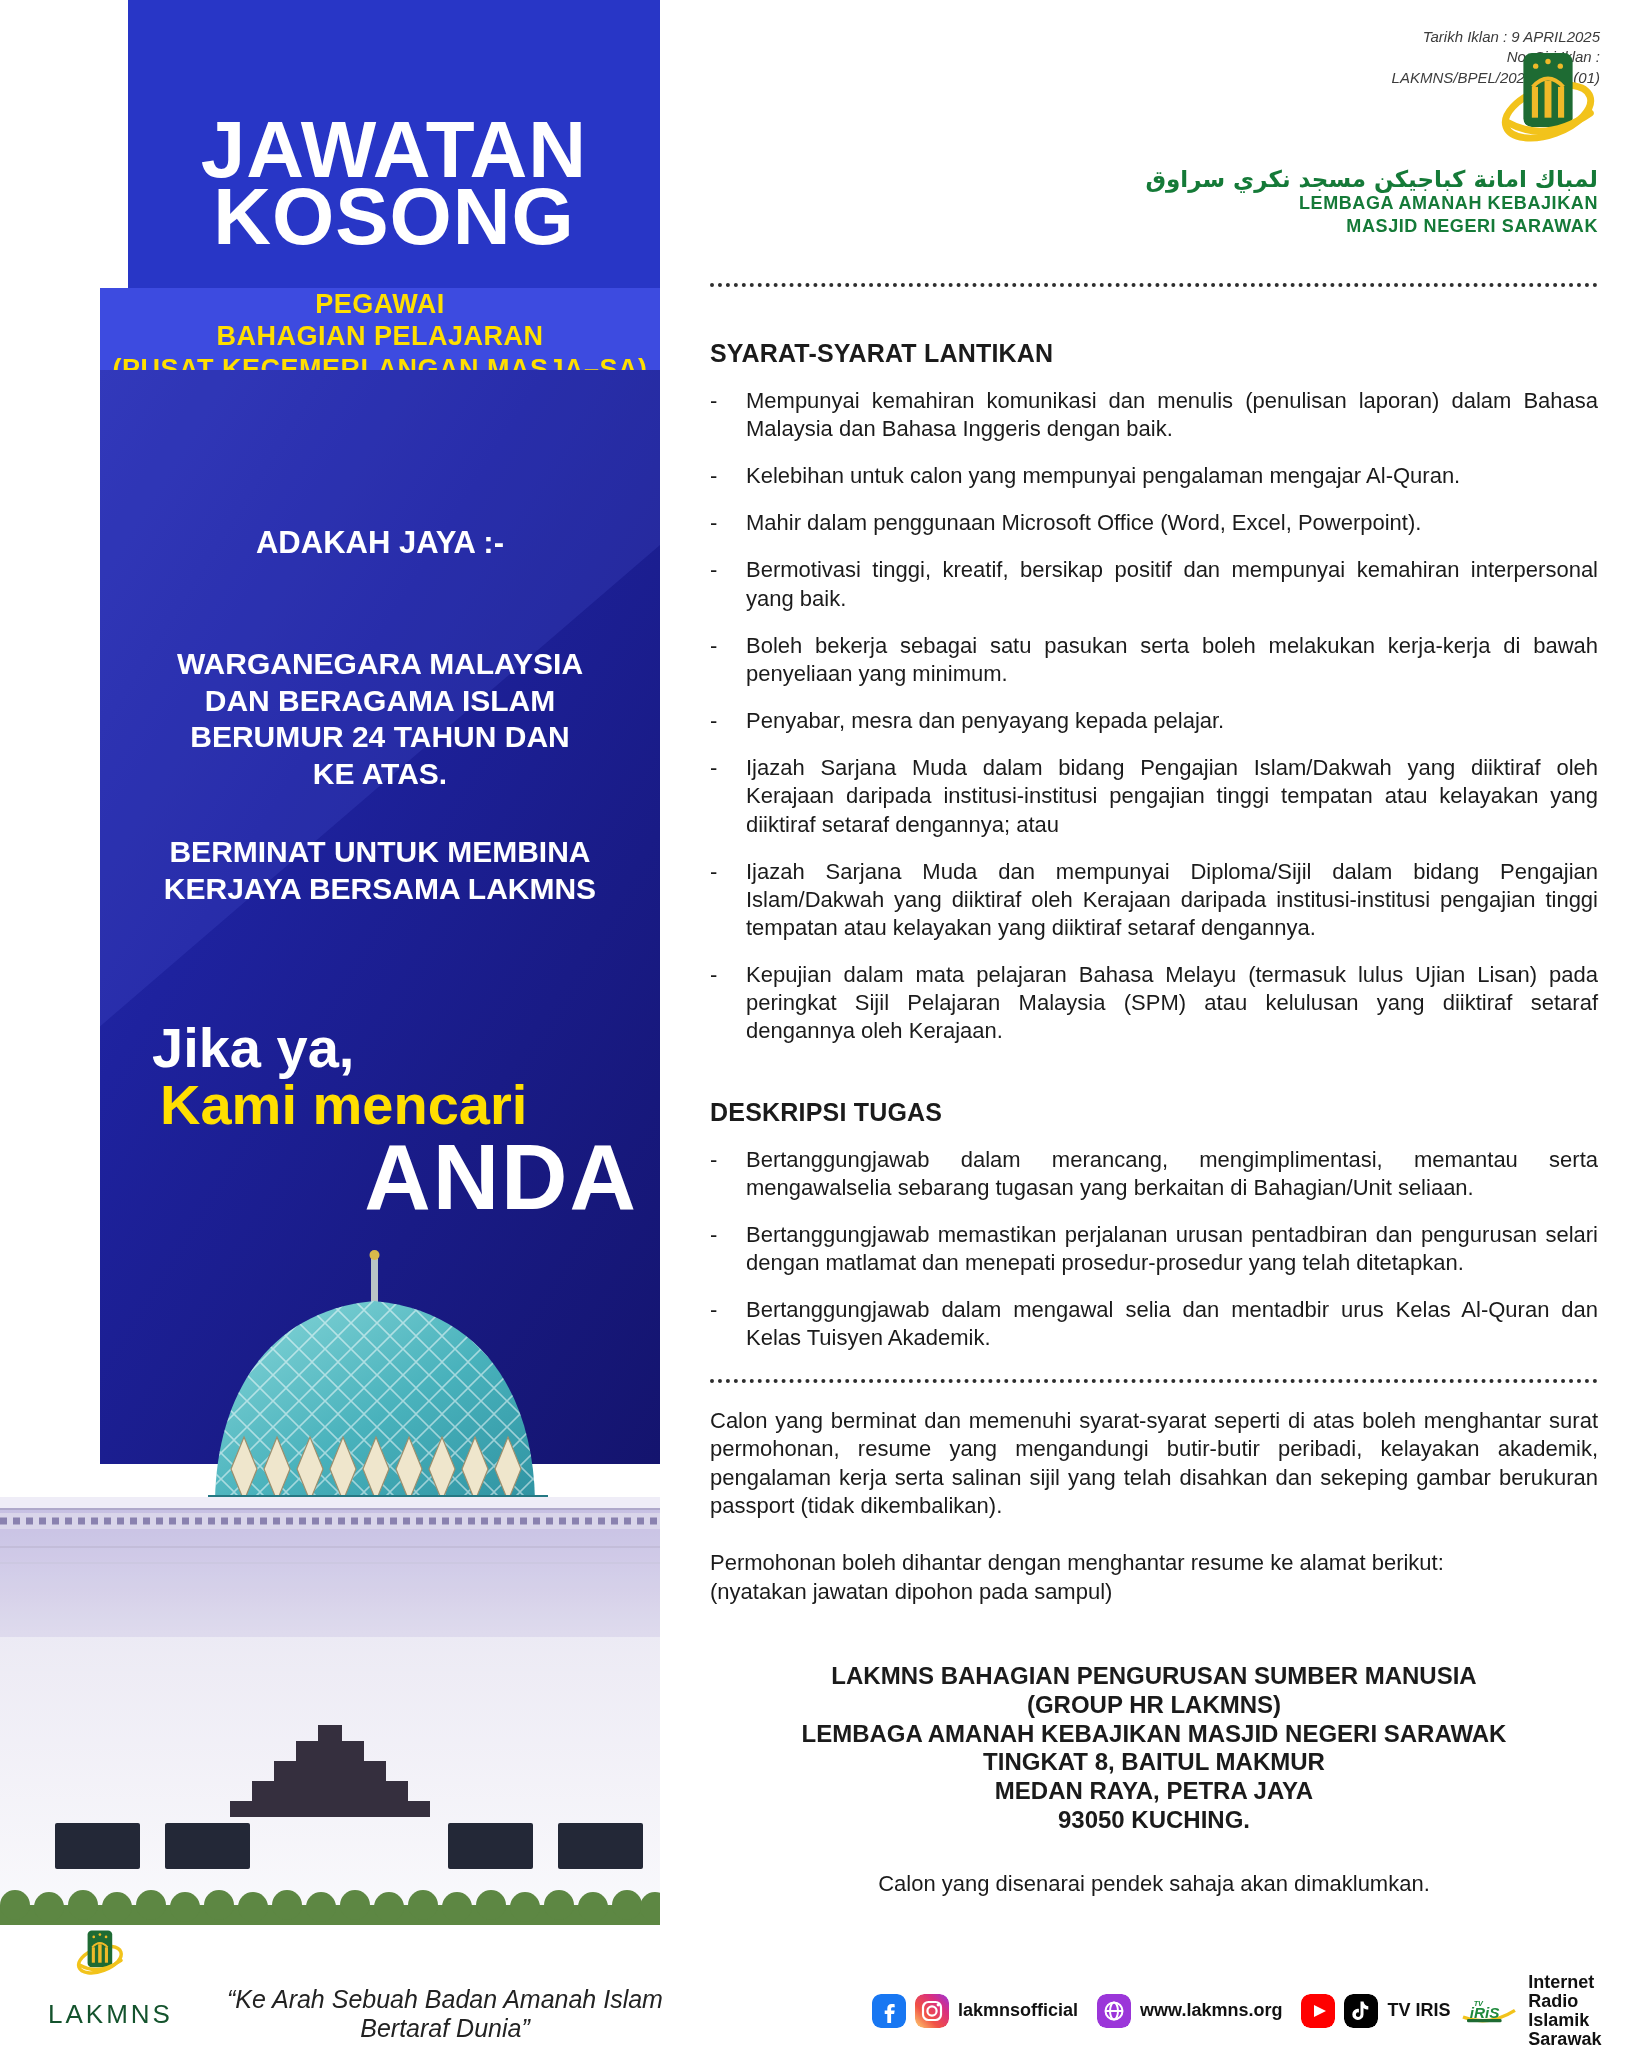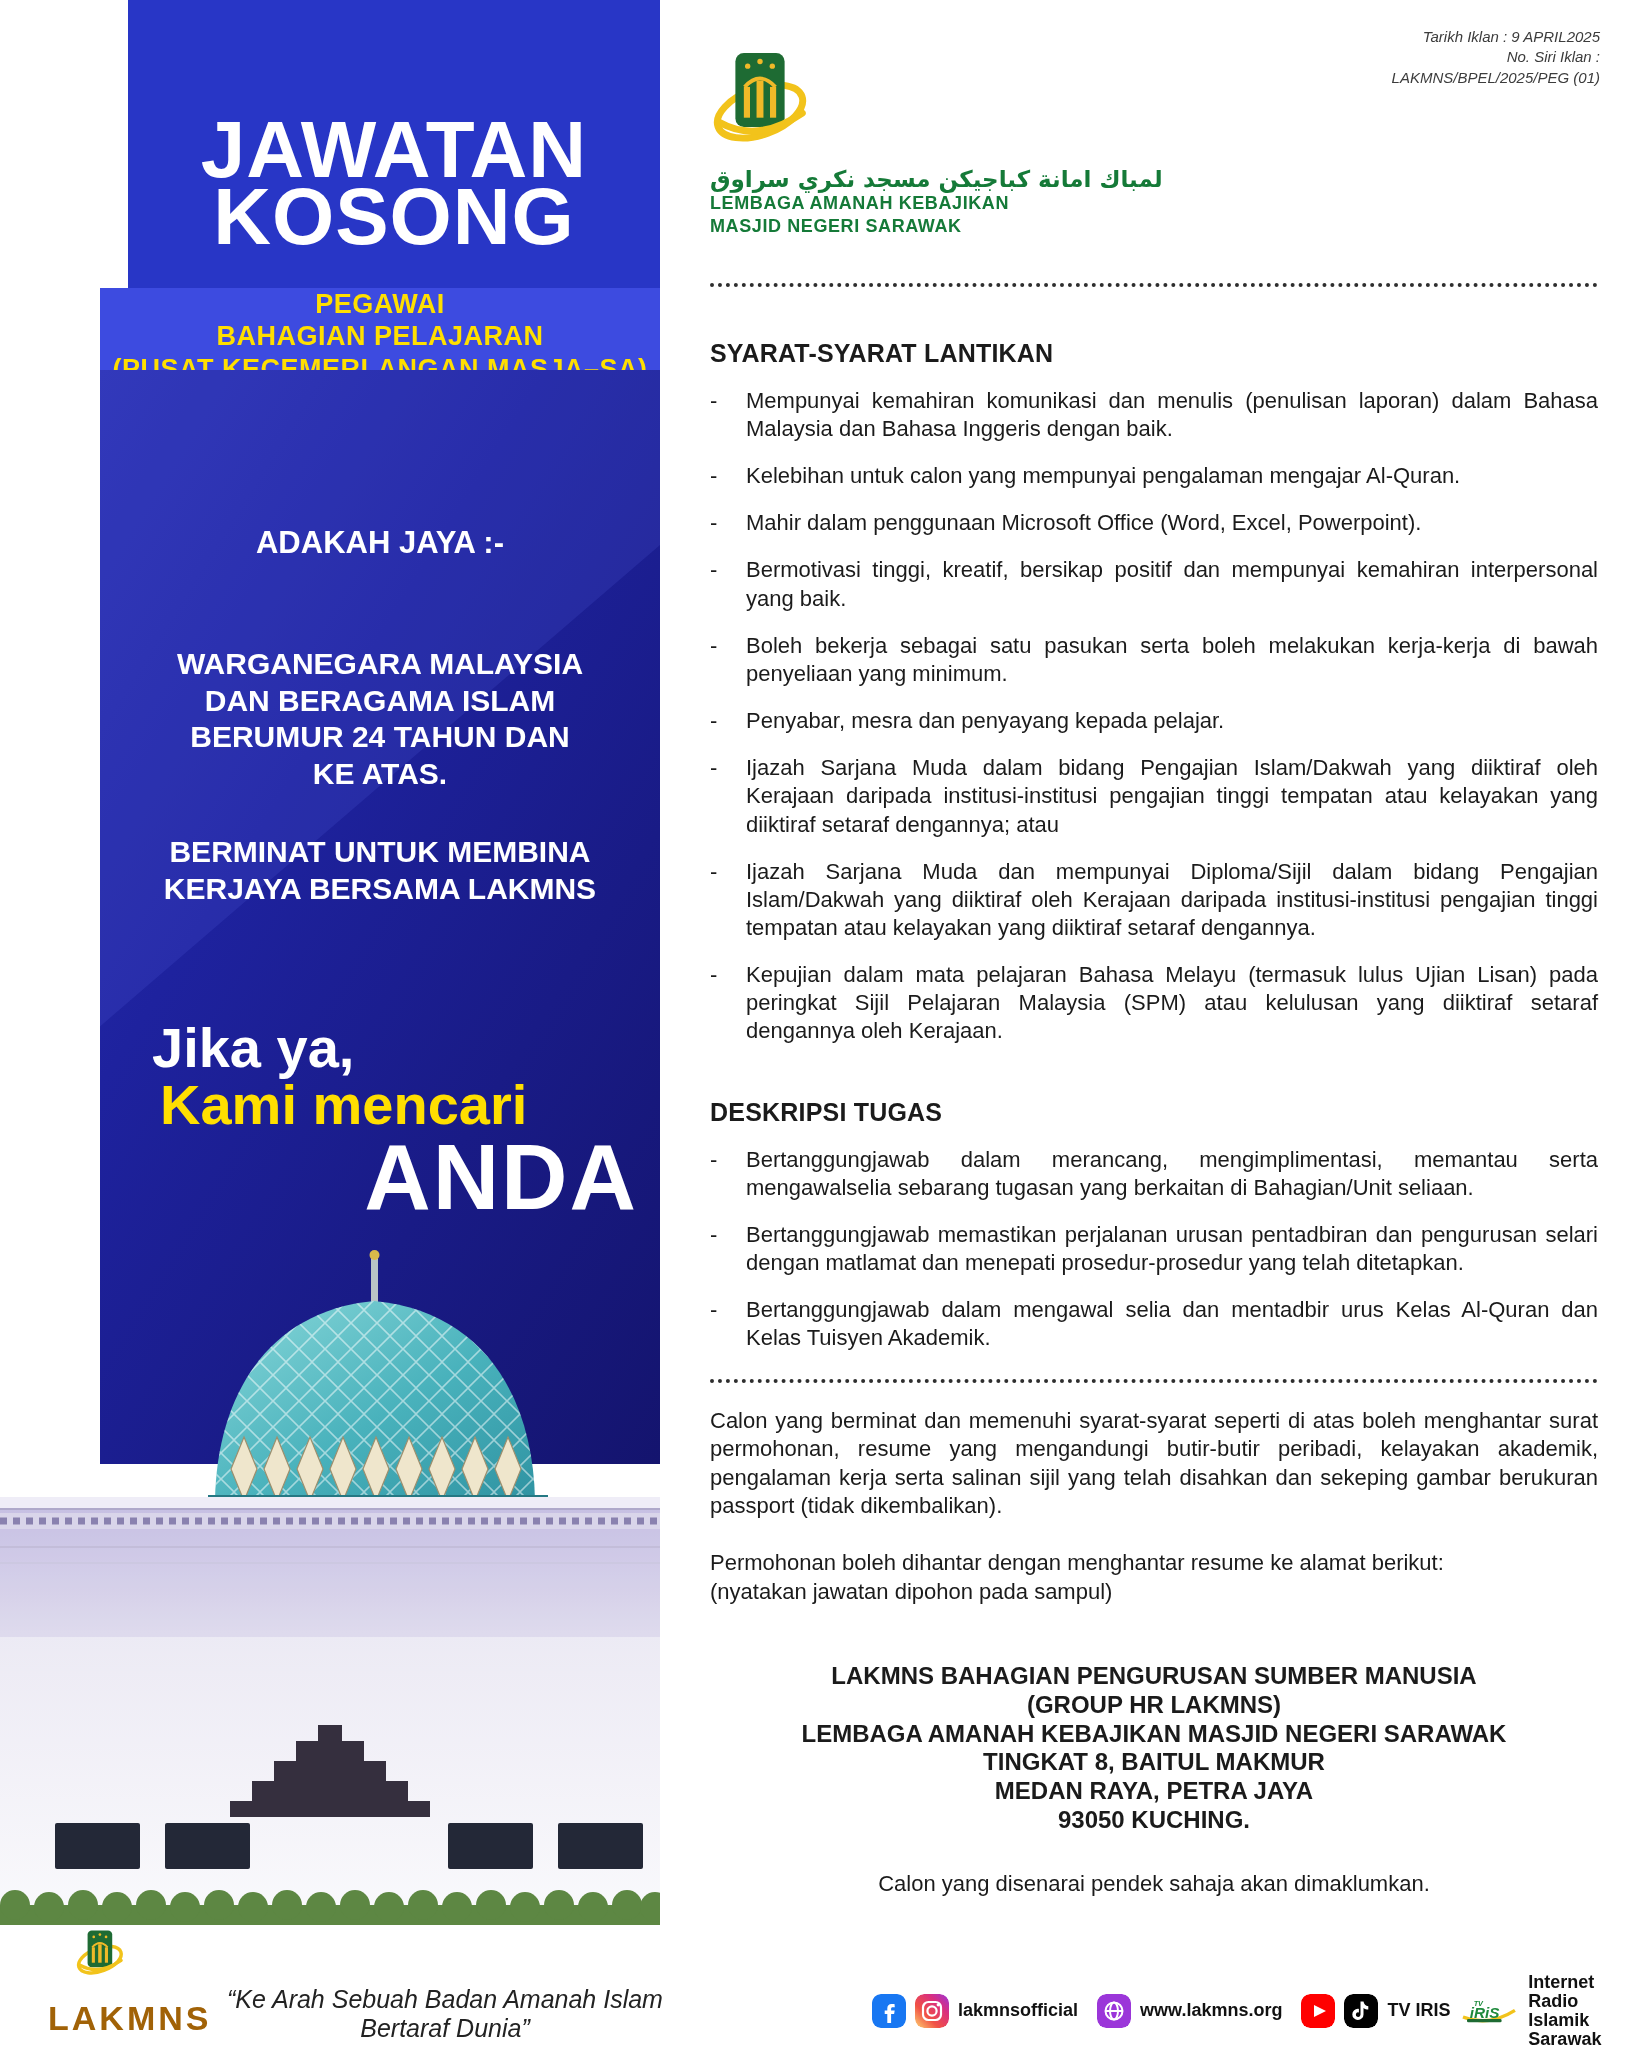--- a/index.html
+++ b/index.html
@@ -33,7 +33,7 @@
   .meta{position:absolute;right:38px;top:14px;text-align:right;font-style:italic;font-size:15px;
         line-height:1.35;color:#3c3c3c;font-weight:500;margin-top:13px;}
   .content{position:absolute;left:710px;top:0;width:888px;}
-  .org{margin-top:40px;text-align:left;}
+  .org{margin-top:40px;text-align:right;}
   .org .jawi{font-family:"DejaVu Sans",sans-serif;color:#157a38;font-size:23px;font-weight:700;margin-top:2px;}
   .org .oname{color:#157a38;font-weight:800;font-size:18px;line-height:1.3;letter-spacing:.6px;}
   .dotline{border-top:4px dotted #2e2e2e;height:0;margin-top:44px;}

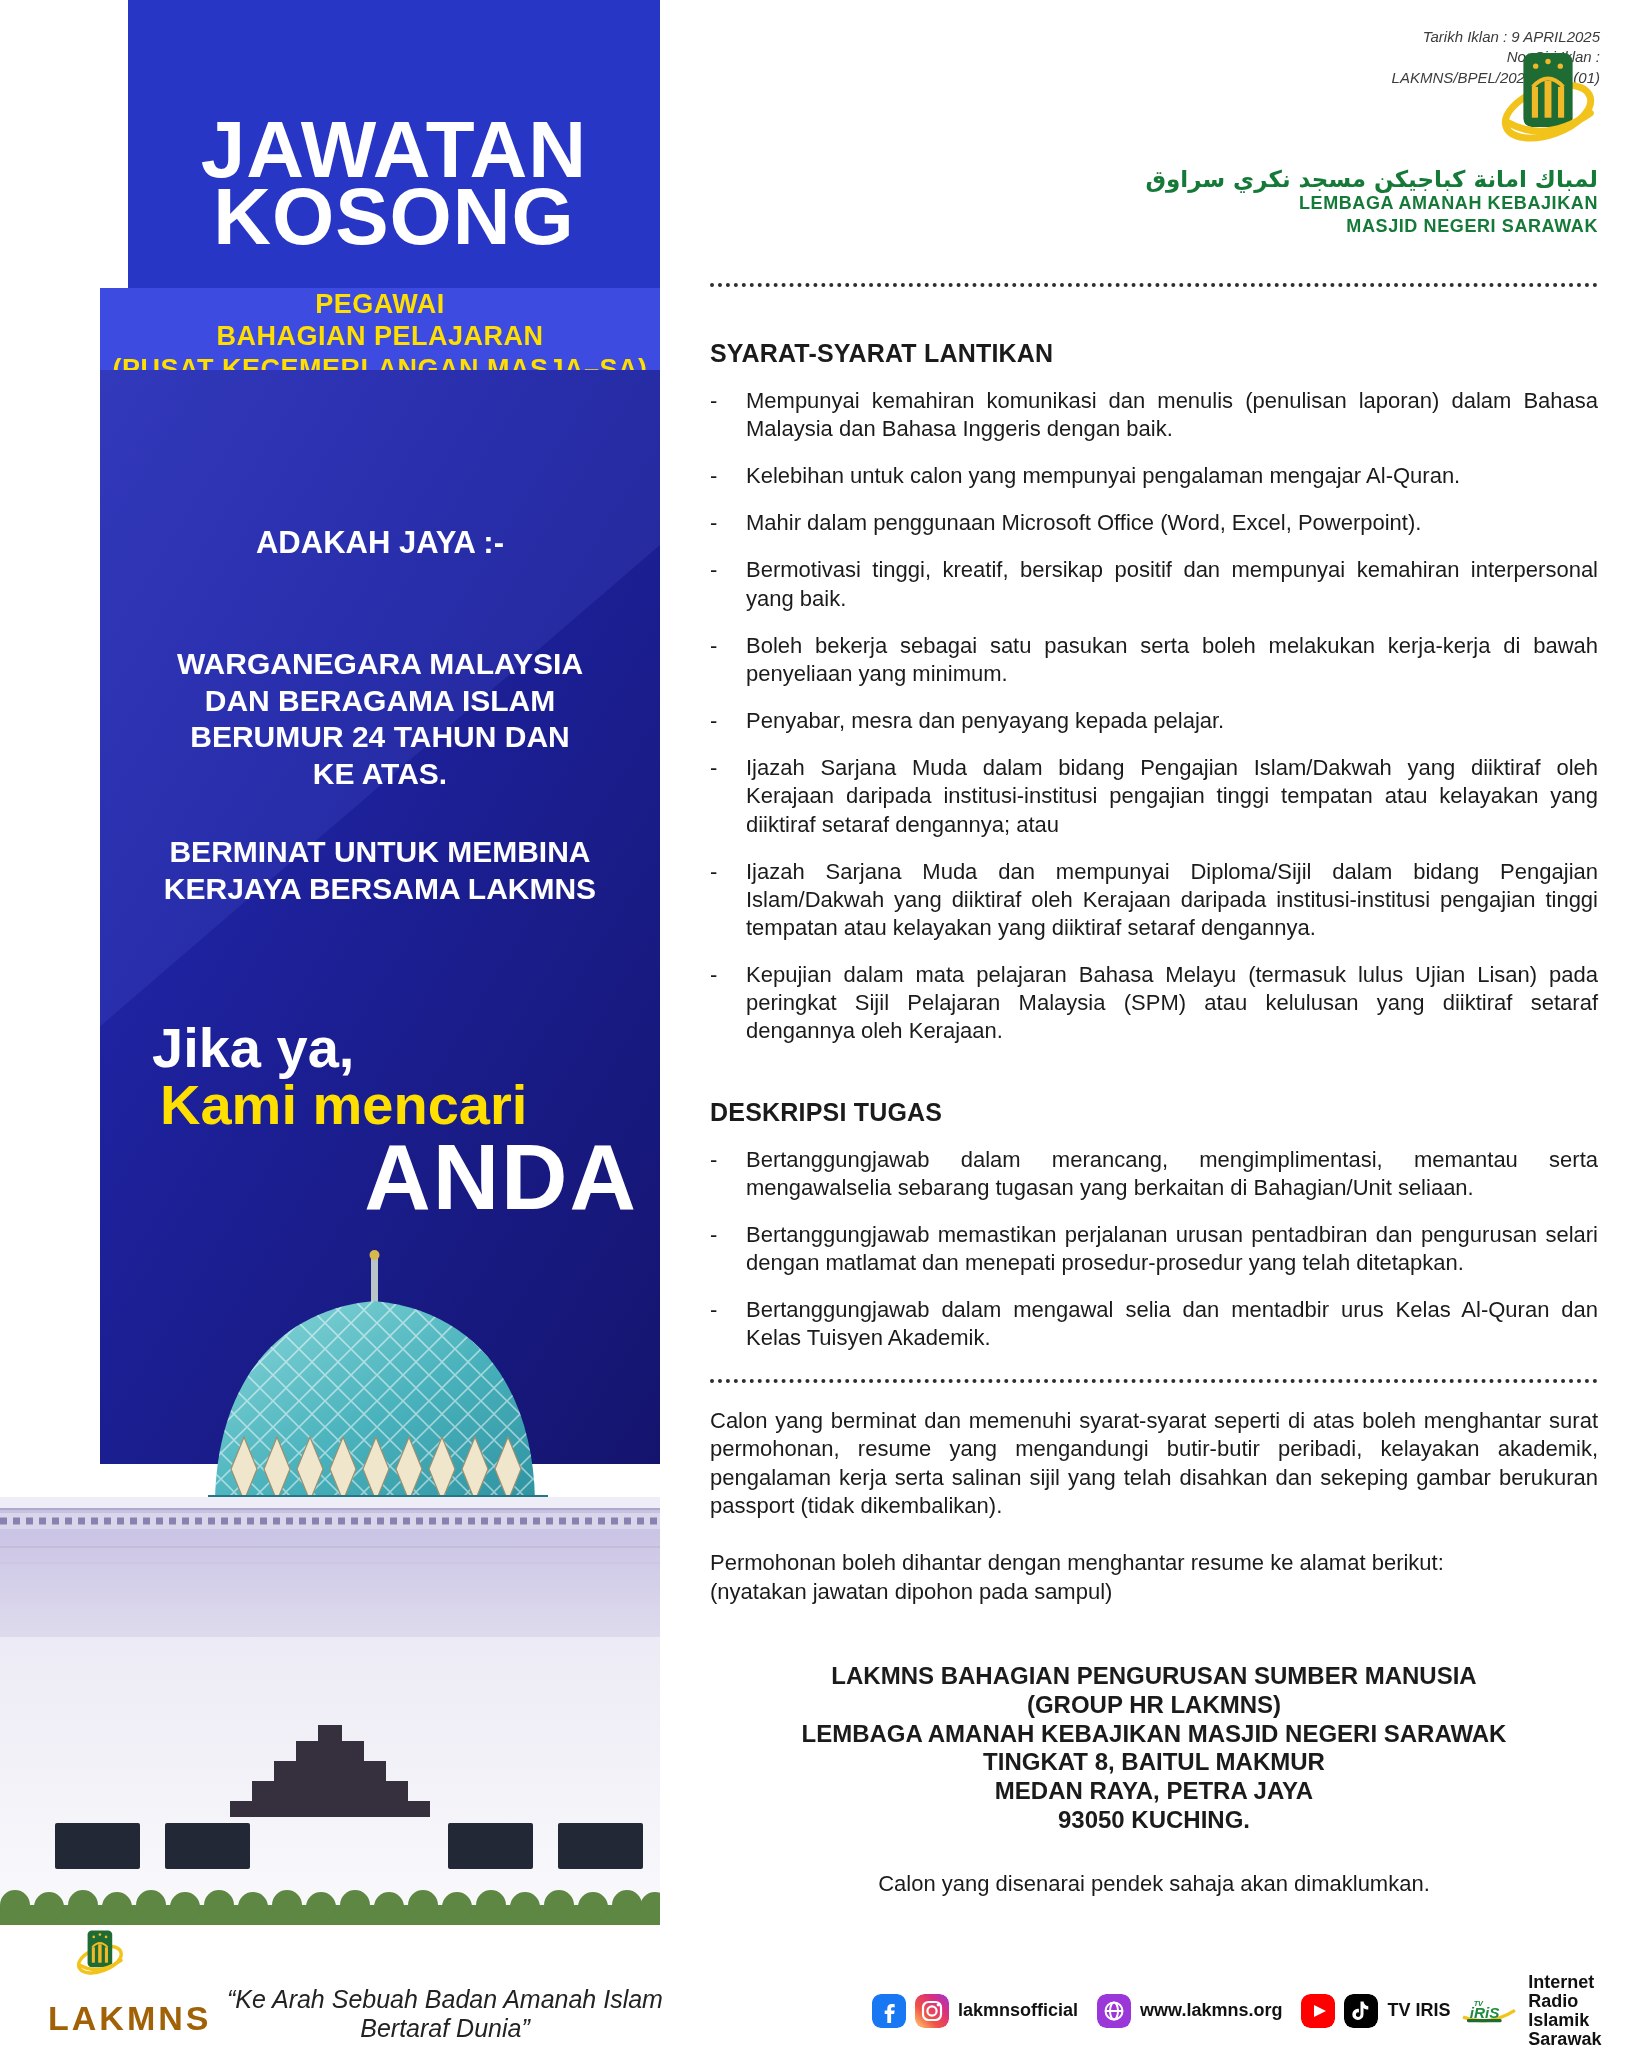--- a/index.html
+++ b/index.html
@@ -52,7 +52,7 @@
   
   .footer{position:absolute;left:0;top:1925px;width:1638px;height:123px;background:#fff;}
   .f-logo{position:absolute;left:48px;top:0;width:110px;text-align:center;}
-  .f-logo .wordmark{color:#a16207;font-weight:700;font-size:34px;letter-spacing:3px;margin-top:-4px;}
+  .f-logo .wordmark{color:#14532d;font-weight:400;font-size:26px;letter-spacing:3px;margin-top:-4px;}
   .tagline{position:absolute;left:205px;top:60px;width:480px;text-align:center;font-style:italic;
            font-size:25px;color:#222;}
   .socials{position:absolute;left:872px;top:48px;display:flex;align-items:center;gap:9px;}

